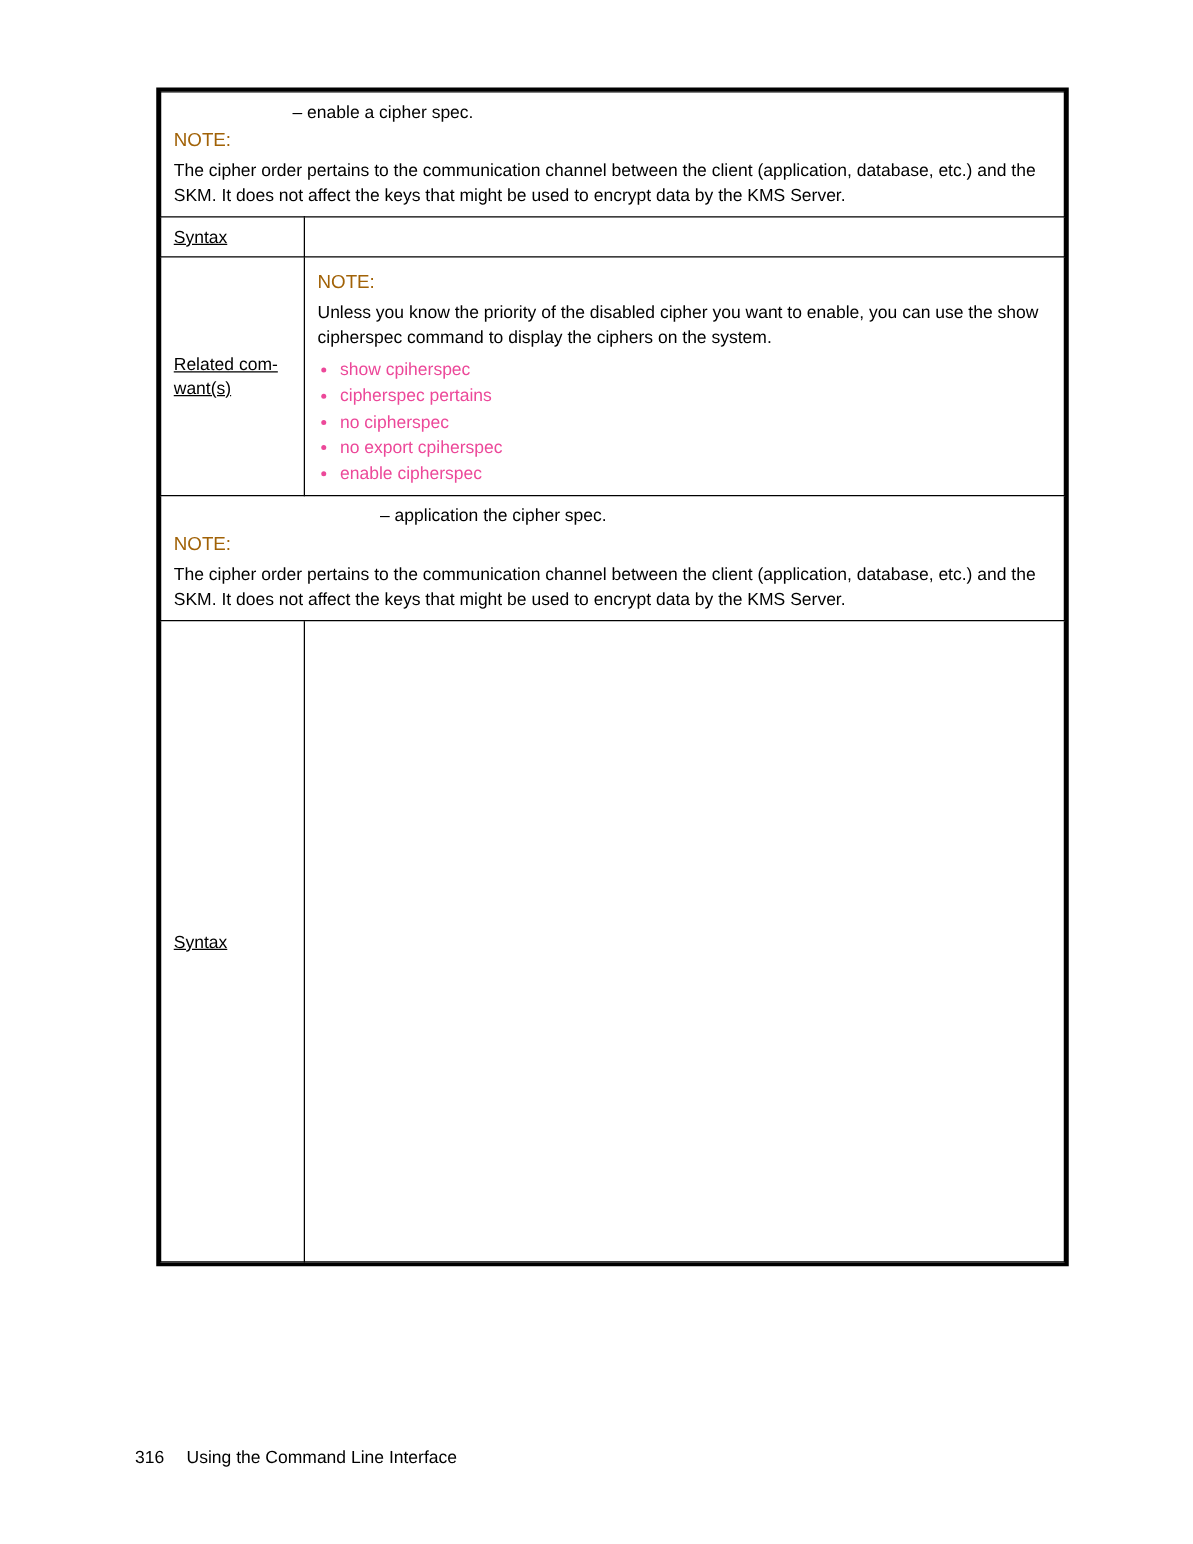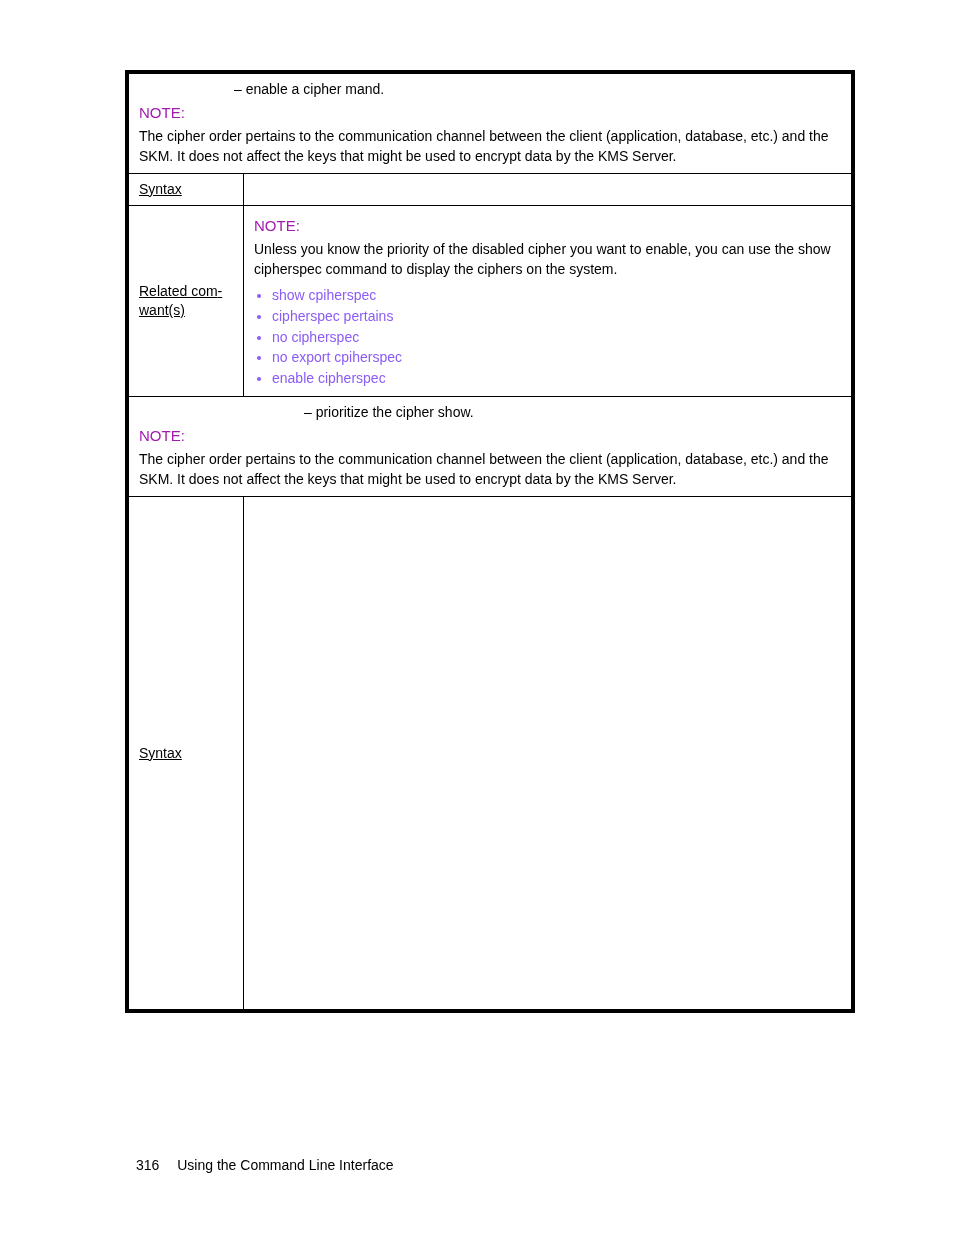--- a/index.html
+++ b/index.html
@@ -102,7 +102,7 @@
 
         <tr>
           <td colspan="2">
-            <div class="desc">– enable a cipher mand.</div>
+            <div class="desc">– enable a cipher spec.</div>
             <span class="noteTitle">NOTE:</span>
             <p class="noteBody">The cipher order pertains to the communication channel between the client (application, database, etc.) and the SKM. It does not affect the keys that might be used to encrypt data by the KMS Server.</p>
           </td>

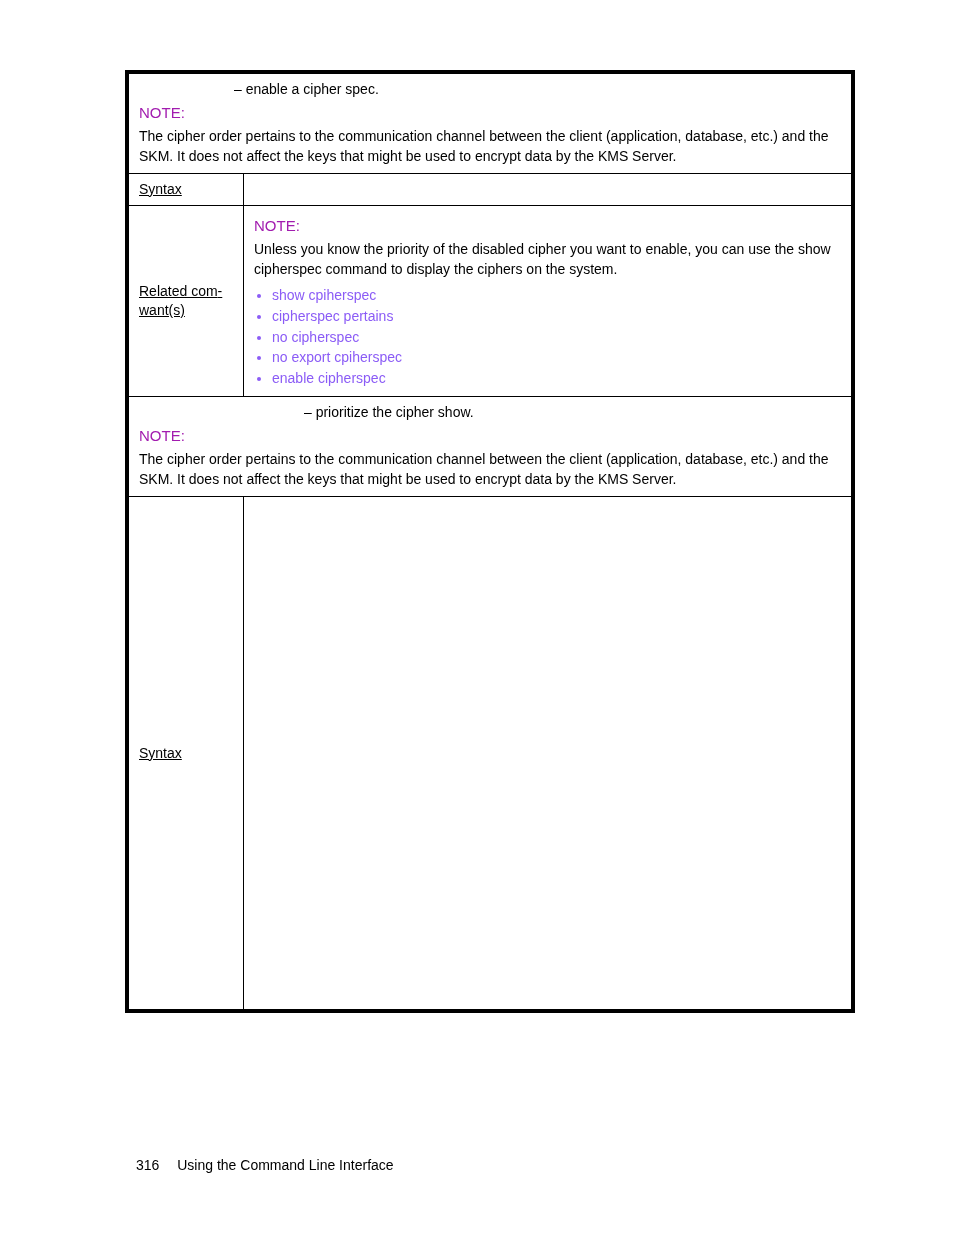--- a/index.html
+++ b/index.html
@@ -53,7 +53,7 @@
     padding-left: 95px;
   }
   .noteTitle {
-    color: #a21caf;
+    color: #a16207;
     font-size: 15px;
     margin: 4px 0 4px 0;
     display: block;

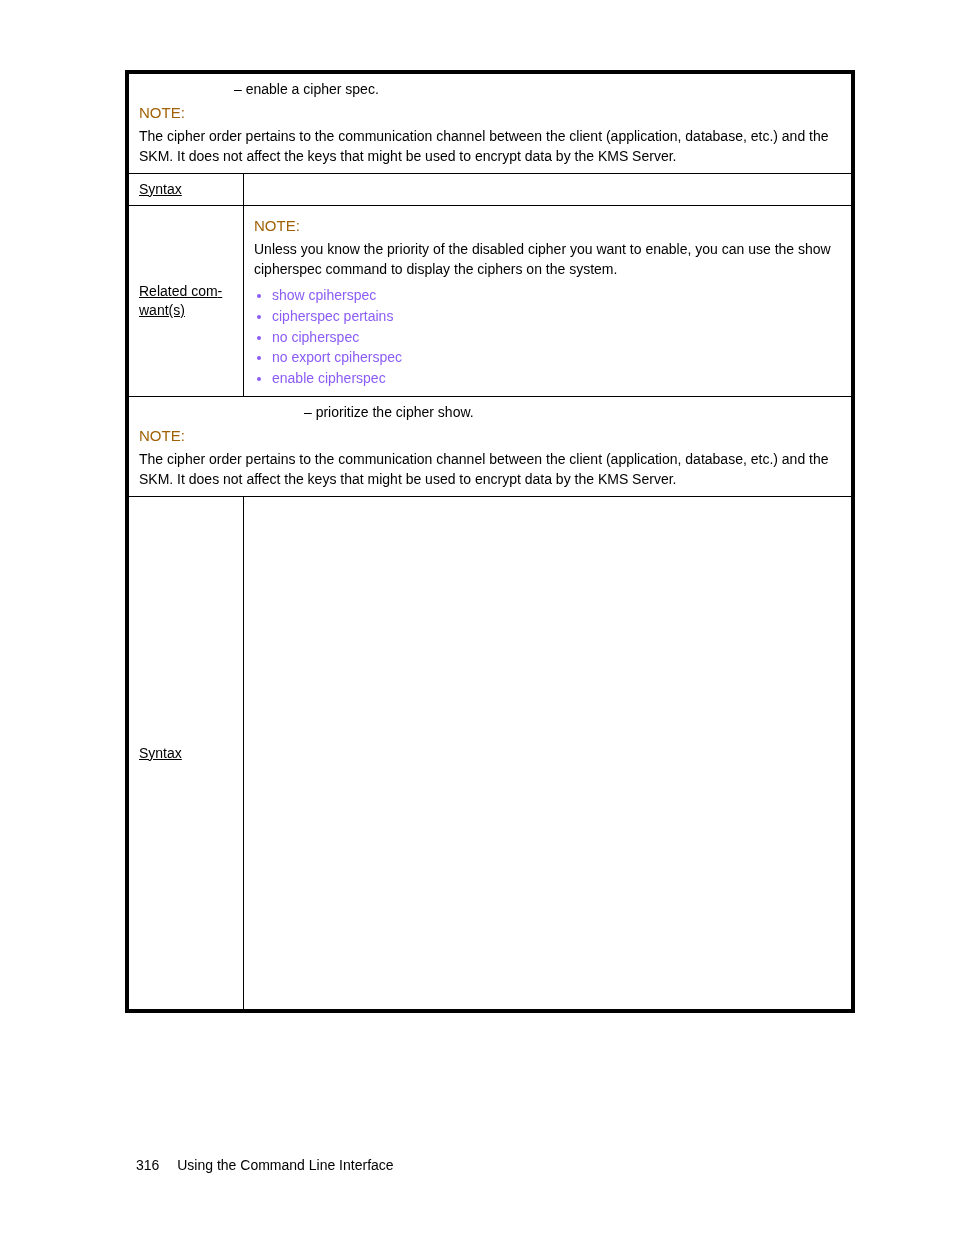--- a/index.html
+++ b/index.html
@@ -70,7 +70,7 @@
     color: #0073e6;
   }
   ul.cmds li {
-    color: #8b5cf6;
+    color: #ec4899;
     font-size: 14px;
     margin: 2px 0;
   }

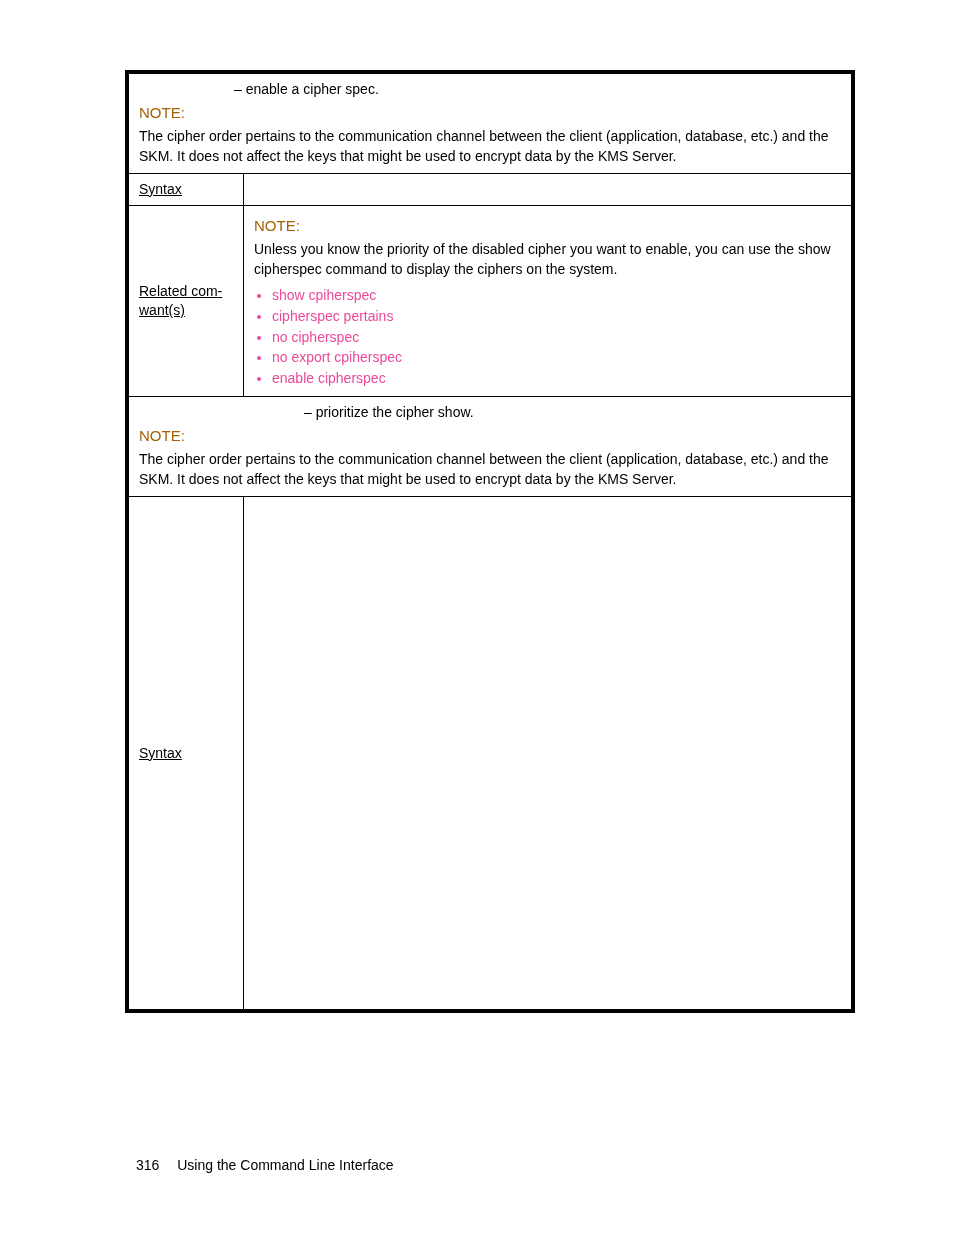--- a/index.html
+++ b/index.html
@@ -130,7 +130,7 @@
 
         <tr>
           <td colspan="2">
-            <div class="desc" style="padding-left:165px">– prioritize the cipher show.</div>
+            <div class="desc" style="padding-left:165px">– application the cipher spec.</div>
             <span class="noteTitle">NOTE:</span>
             <p class="noteBody">The cipher order pertains to the communication channel between the client (application, database, etc.) and the SKM. It does not affect the keys that might be used to encrypt data by the KMS Server.</p>
           </td>

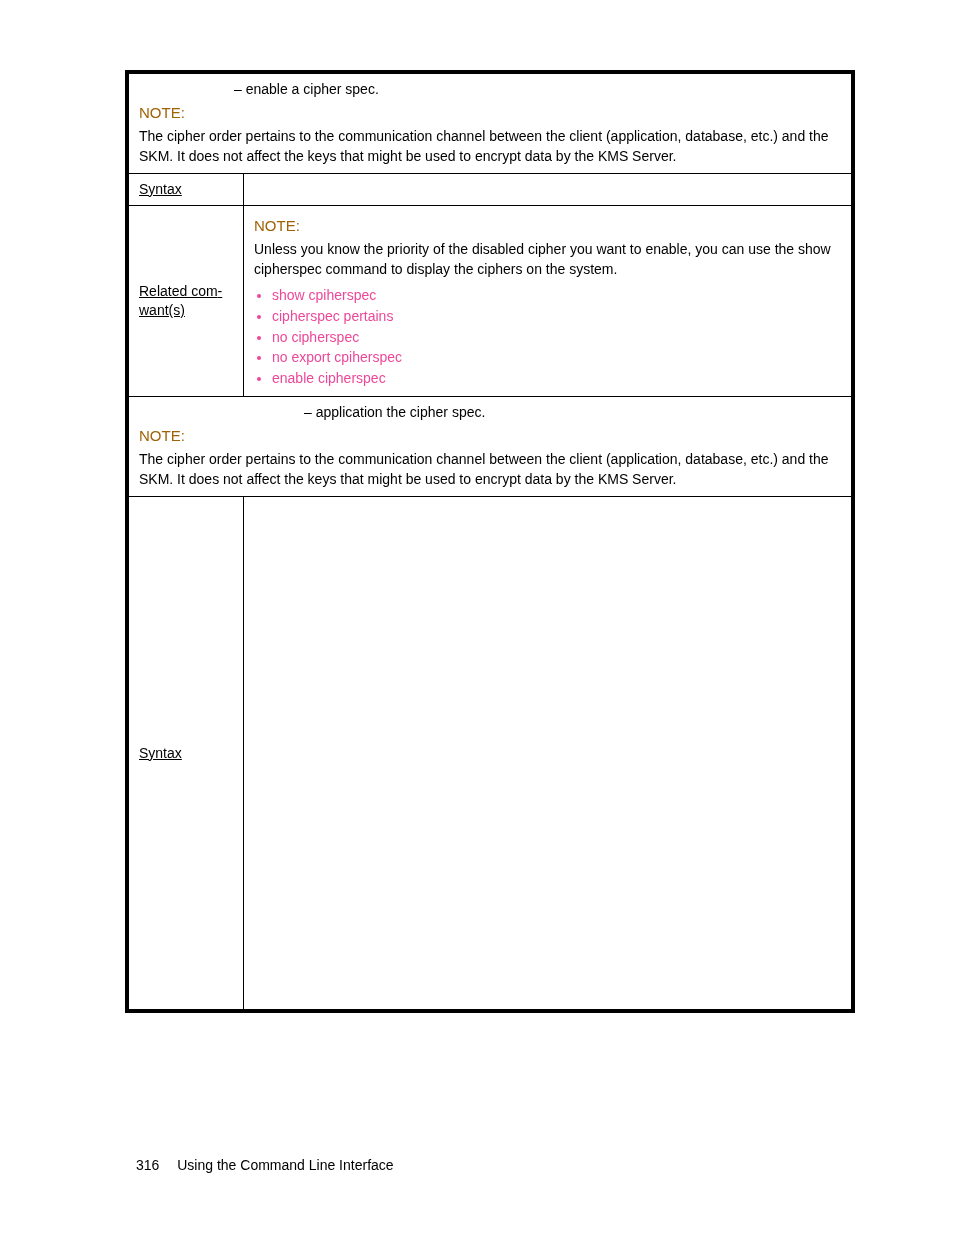--- a/index.html
+++ b/index.html
@@ -80,7 +80,7 @@
   .footer {
     position: absolute;
     bottom: 62px;
-    left: 136px;
+    left: 108px;
     font-size: 14px;
     color: #000;
   }

